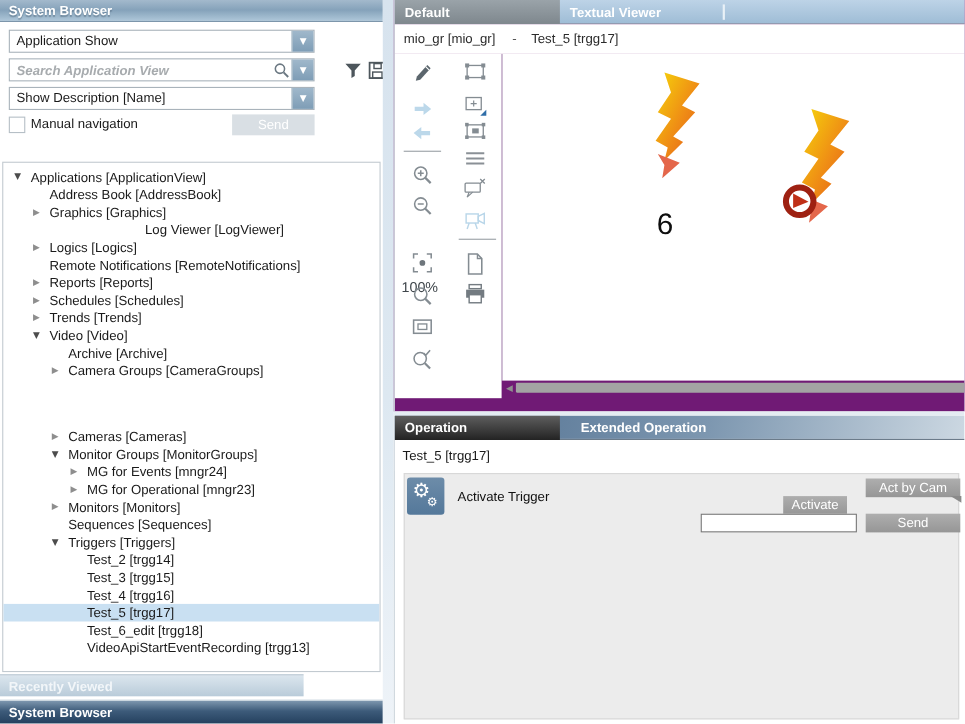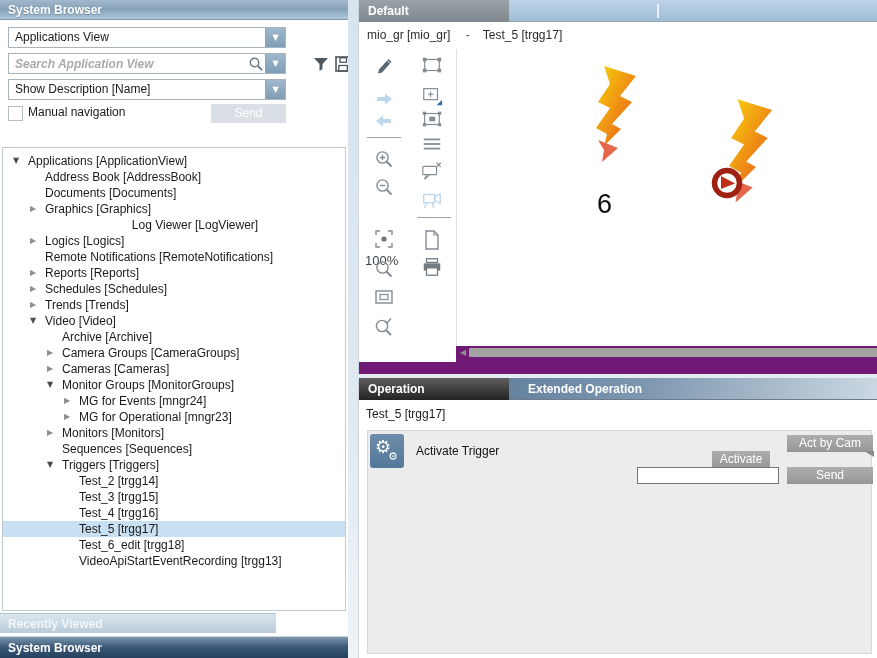--- a/index.html
+++ b/index.html
@@ -263,6 +263,7 @@
 <div id="viewer-panel" class="abs">
   <div id="viewer-tabs" class="abs">
     <div class="tab" id="tab-default">Default</div>
+    <div class="tab" id="tab-textual">Textual Viewer</div>
     <div class="abs" id="viewer-tab-sep"></div>
   </div>
 

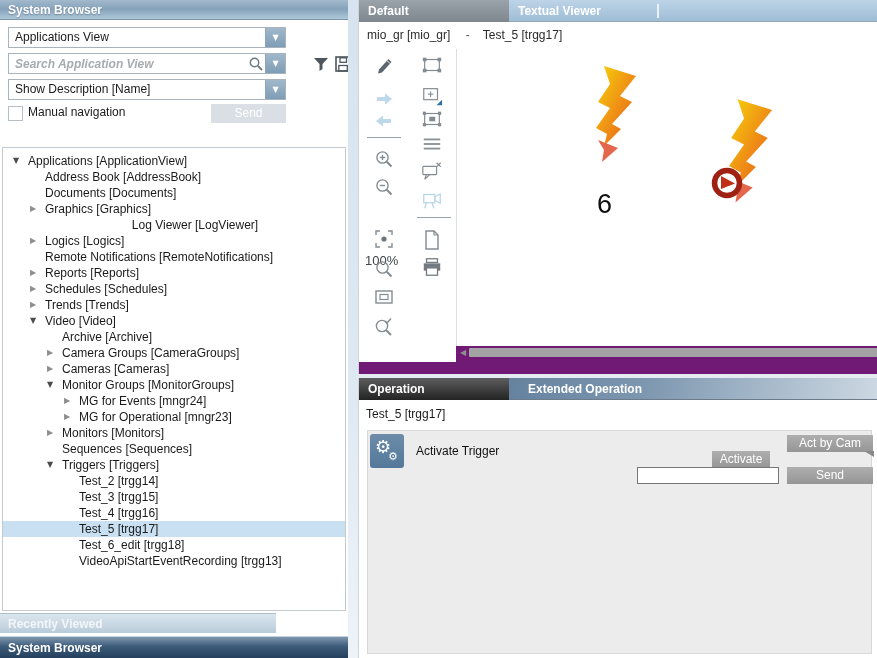--- a/index.html
+++ b/index.html
@@ -120,7 +120,7 @@
   <div id="left-header" class="abs">System Browser</div>
 
   <div class="field" style="top:27px;">
-    <span class="ftext">Applications View</span>
+    <span class="ftext">Application Show</span>
     <span class="dd-btn">▼</span>
   </div>
 

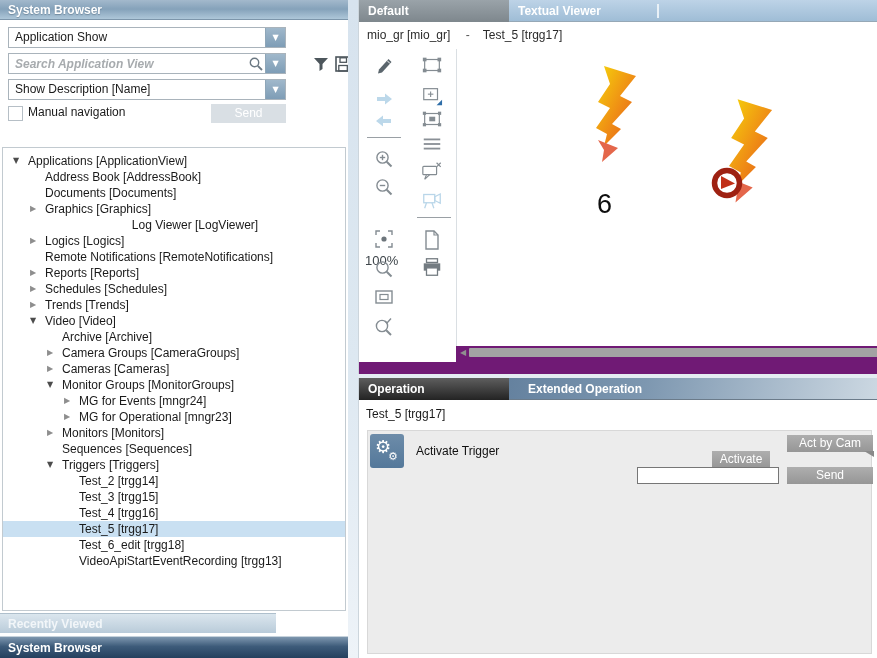--- a/index.html
+++ b/index.html
@@ -167,9 +167,6 @@
             <span class="tree-text" style="padding-left: 42px;">Address Book [AddressBook]</span>
           </div>
           <div class="tree-row">
-            <span class="tree-text" style="padding-left: 42px;">Documents [Documents]</span>
-          </div>
-          <div class="tree-row">
             <span class="tree-arrow collapsed" style="left: 27px;">▶</span>
             <span class="tree-text" style="padding-left: 42px;">Graphics [Graphics]</span>
           </div>

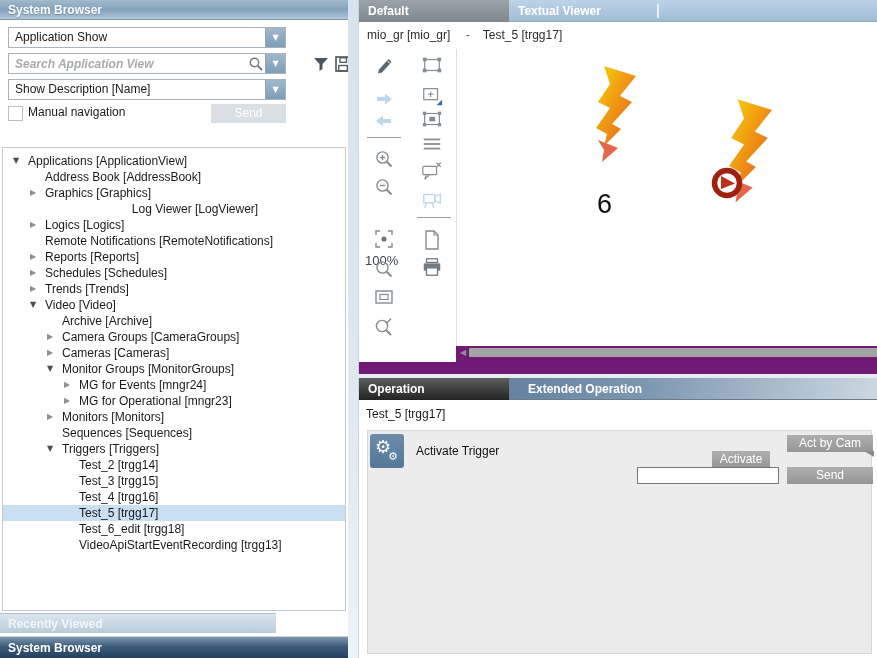--- a/index.html
+++ b/index.html
@@ -205,7 +205,7 @@
           </div>
           <div class="tree-row">
             <span class="tree-arrow collapsed" style="left: 44px;">▶</span>
-            <span class="tree-text" style="padding-left: 59px;">Cameras [Cameras]</span>
+            <span class="tree-text" style="padding-left: 59px; margin-top: 44px;">Cameras [Cameras]</span>
           </div>
           <div class="tree-row">
             <span class="tree-arrow expanded" style="left: 44px;">▼</span>

